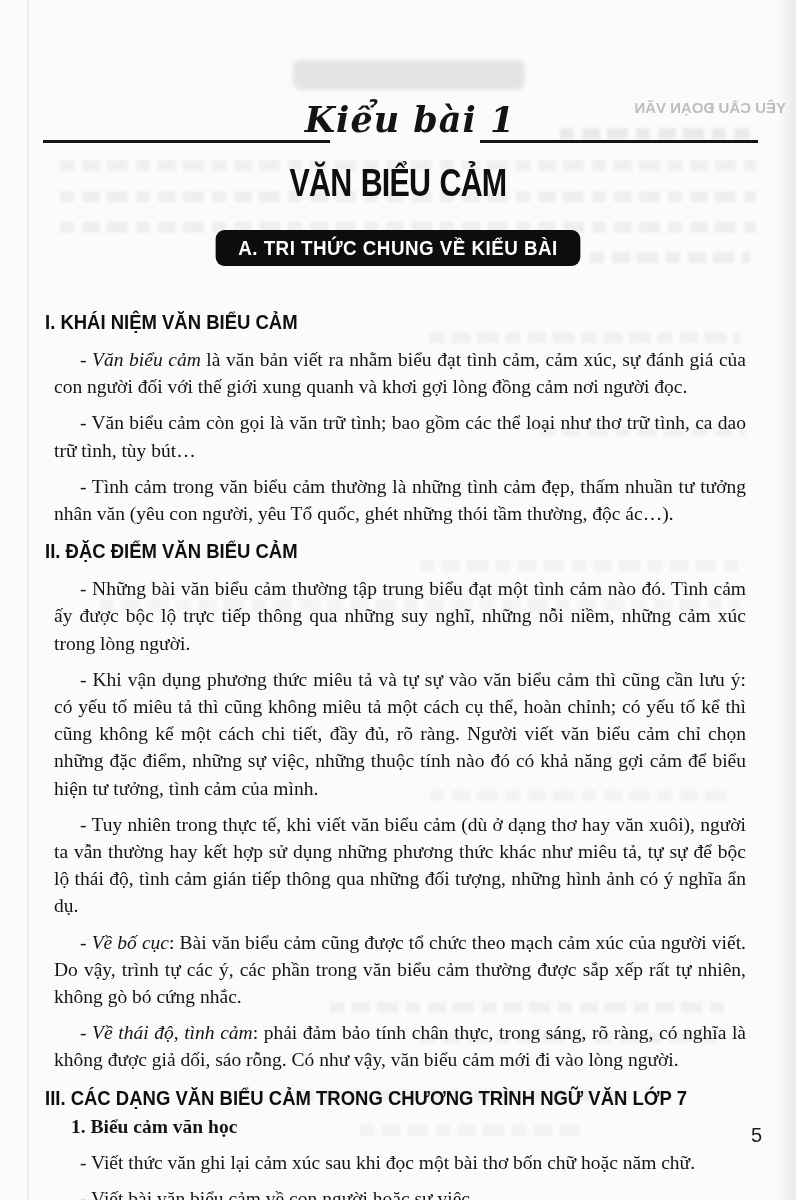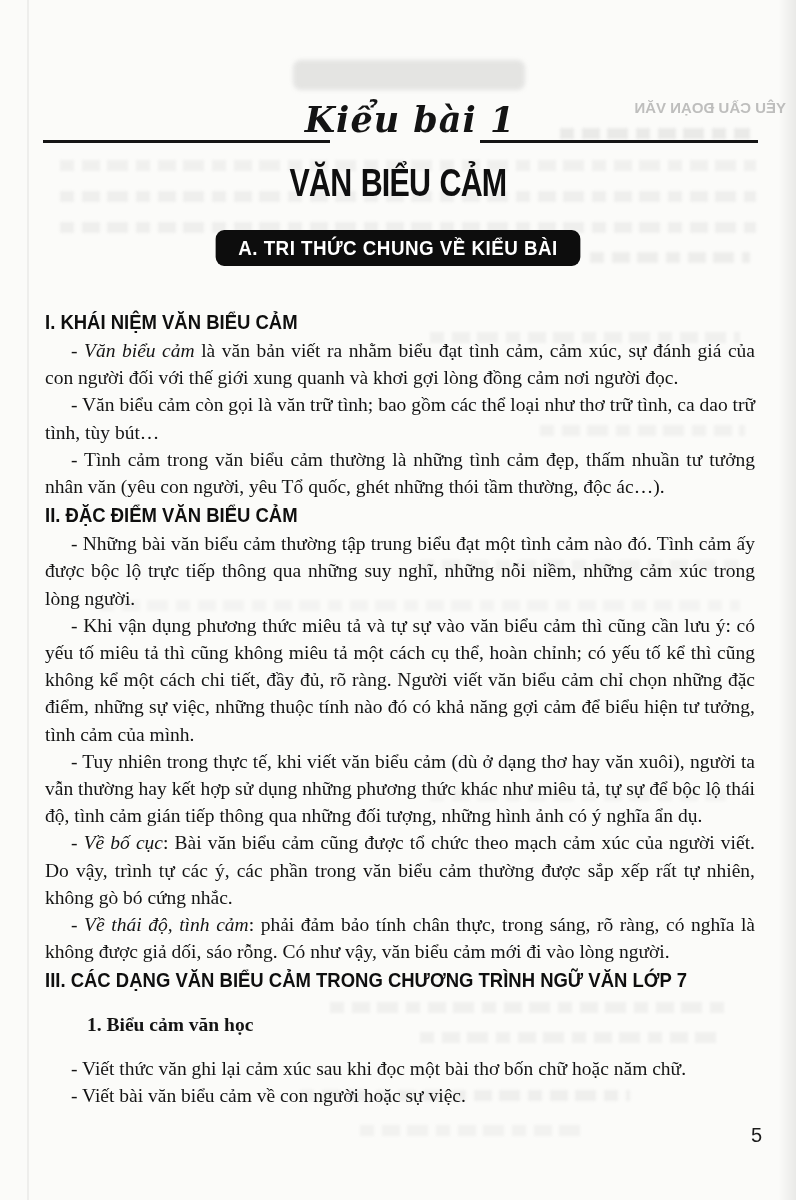--- a/index.html
+++ b/index.html
@@ -88,7 +88,7 @@
     white-space:nowrap;
     color:#0f0f0f;
   }
-  .para{margin:0;text-indent:26px;}
+  .para{margin:9px;text-indent:26px;}
   .sub-heading{
     margin:16px;text-indent:26px;
     font-weight:bold;font-size:19.5px;line-height:27.2px;

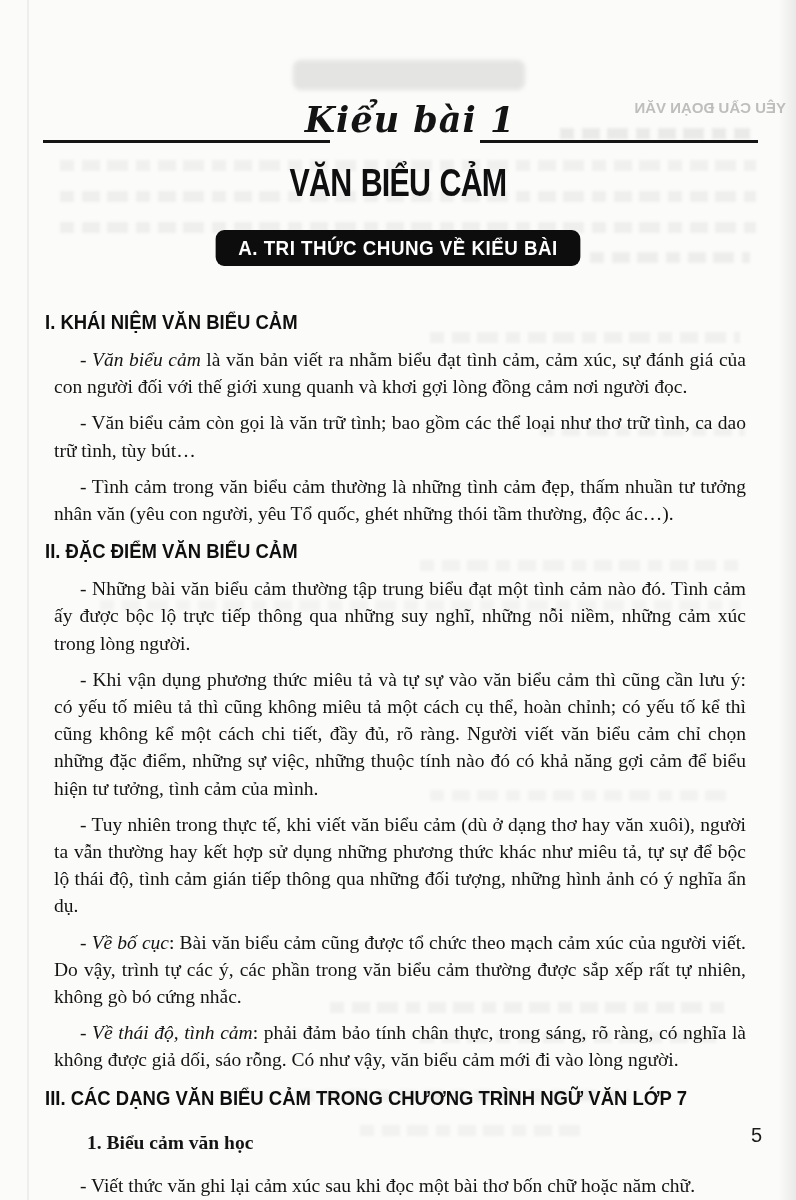--- a/index.html
+++ b/index.html
@@ -90,7 +90,7 @@
   }
   .para{margin:9px;text-indent:26px;}
   .sub-heading{
-    margin:16px;text-indent:26px;
+    margin:0;text-indent:26px;
     font-weight:bold;font-size:19.5px;line-height:27.2px;
   }
   .page-number{

